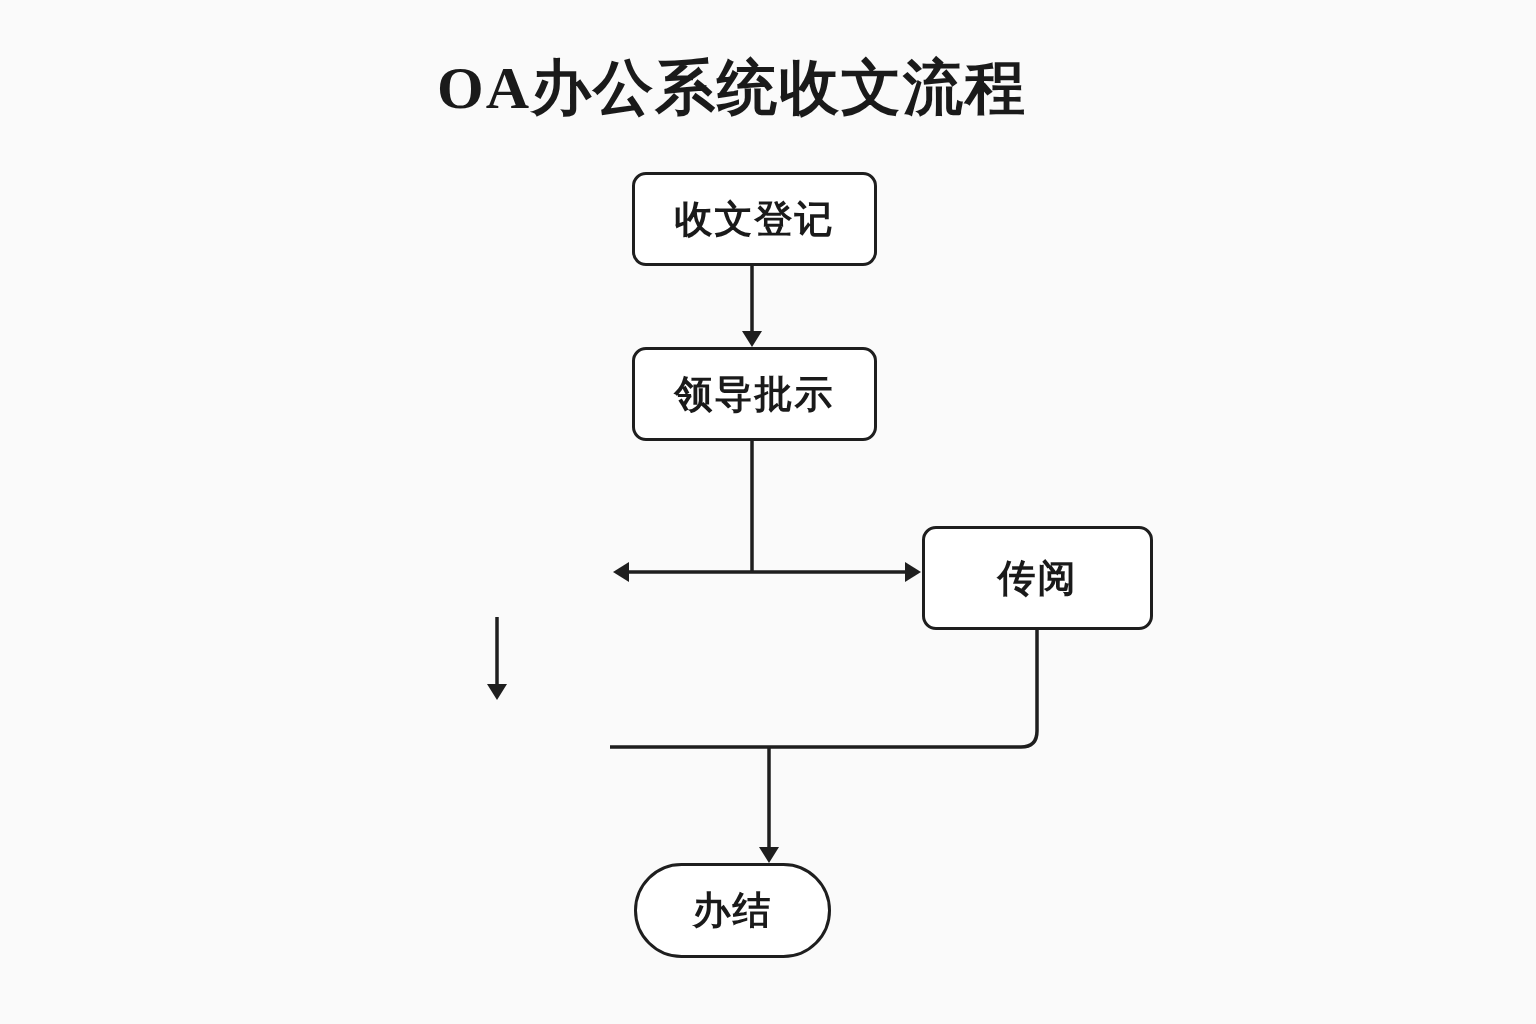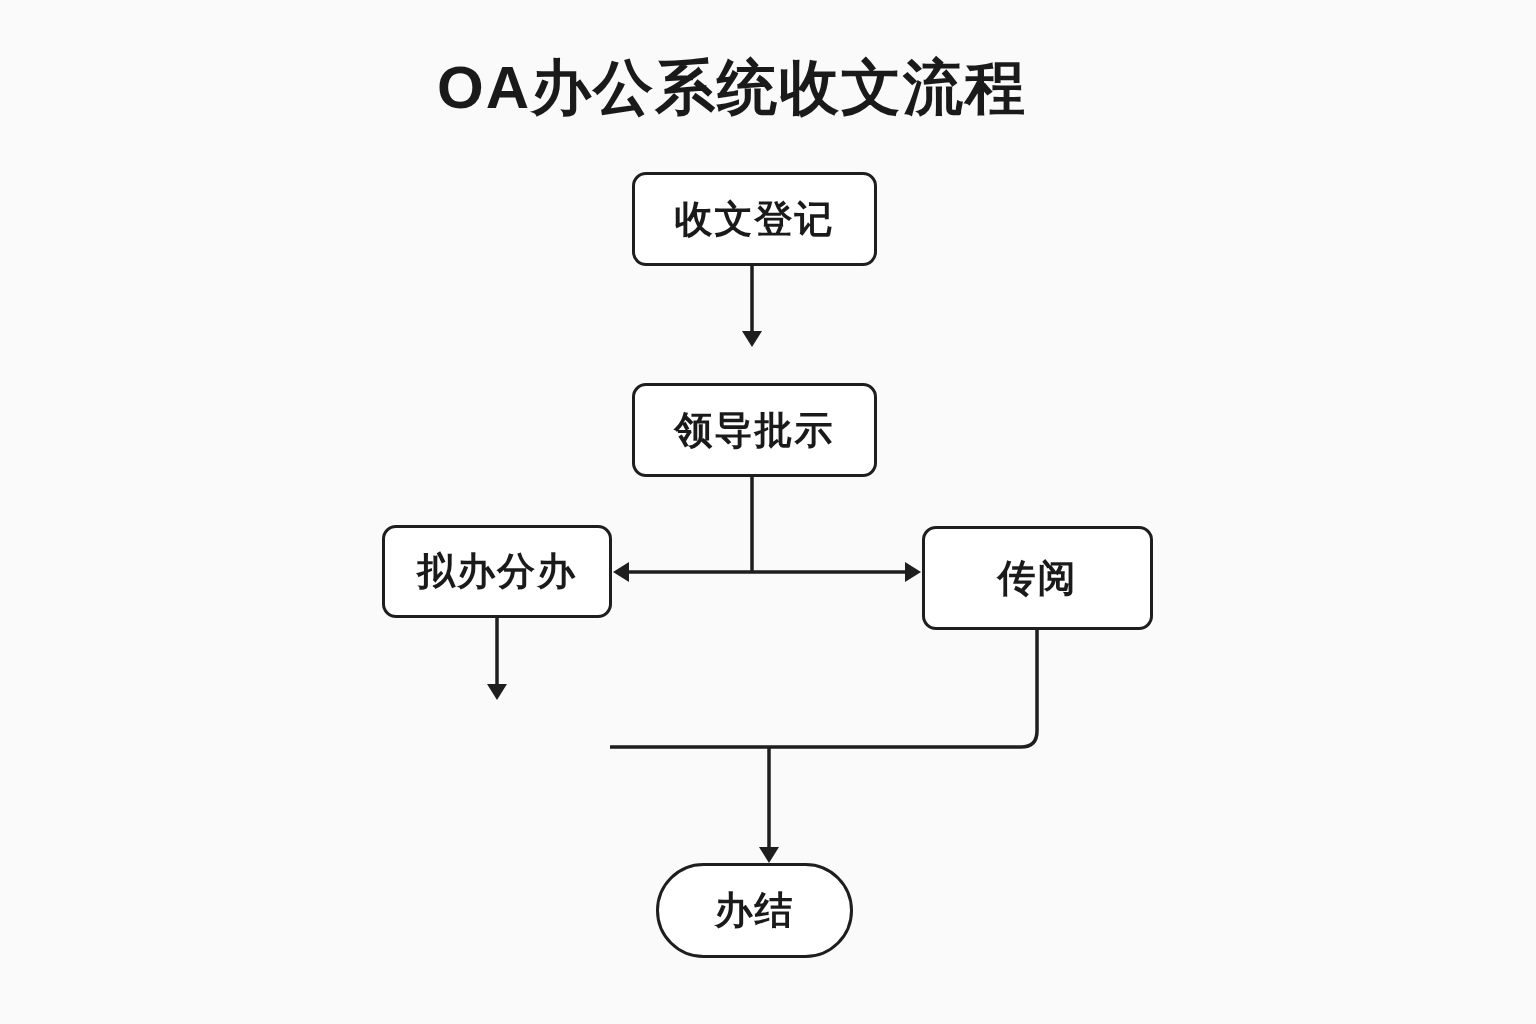--- a/index.html
+++ b/index.html
@@ -26,6 +26,7 @@
     font-weight: 700;
     letter-spacing: 2px;
     color: #1a1a1a;
+    font-family: Liberation Serif, serif;
   }
   .connectors {
     position: absolute;

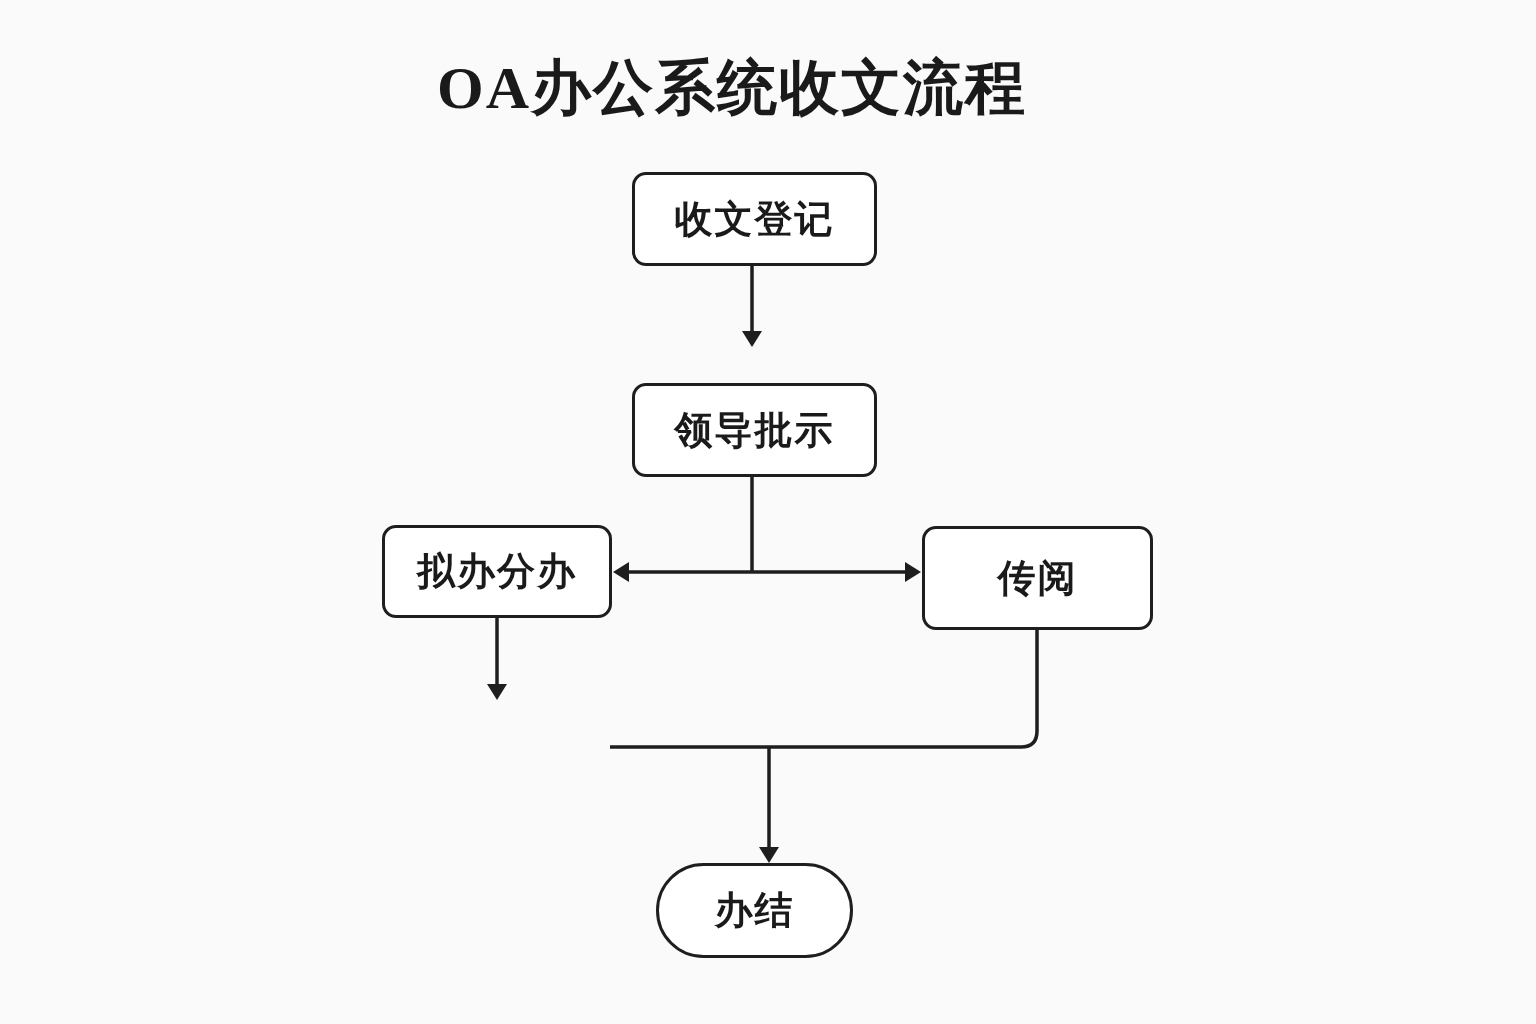--- a/index.html
+++ b/index.html
@@ -51,7 +51,7 @@
     letter-spacing: 2px;
   }
   .node-register  { left: 632px; top: 172px; width: 245px; height: 94px; }
-  .node-leader    { left: 632px; top: 347px; width: 245px; height: 94px; margin-top: 36px; }
+  .node-leader    { left: 632px; top: 347px; width: 245px; height: 94px; }
   .node-draft     { left: 382px; top: 525px; width: 230px; height: 93px; }
   .node-circulate { left: 922px; top: 526px; width: 231px; height: 104px; }
   .node-undertake { left: 382px; top: 700px; width: 230px; height: 93px; }

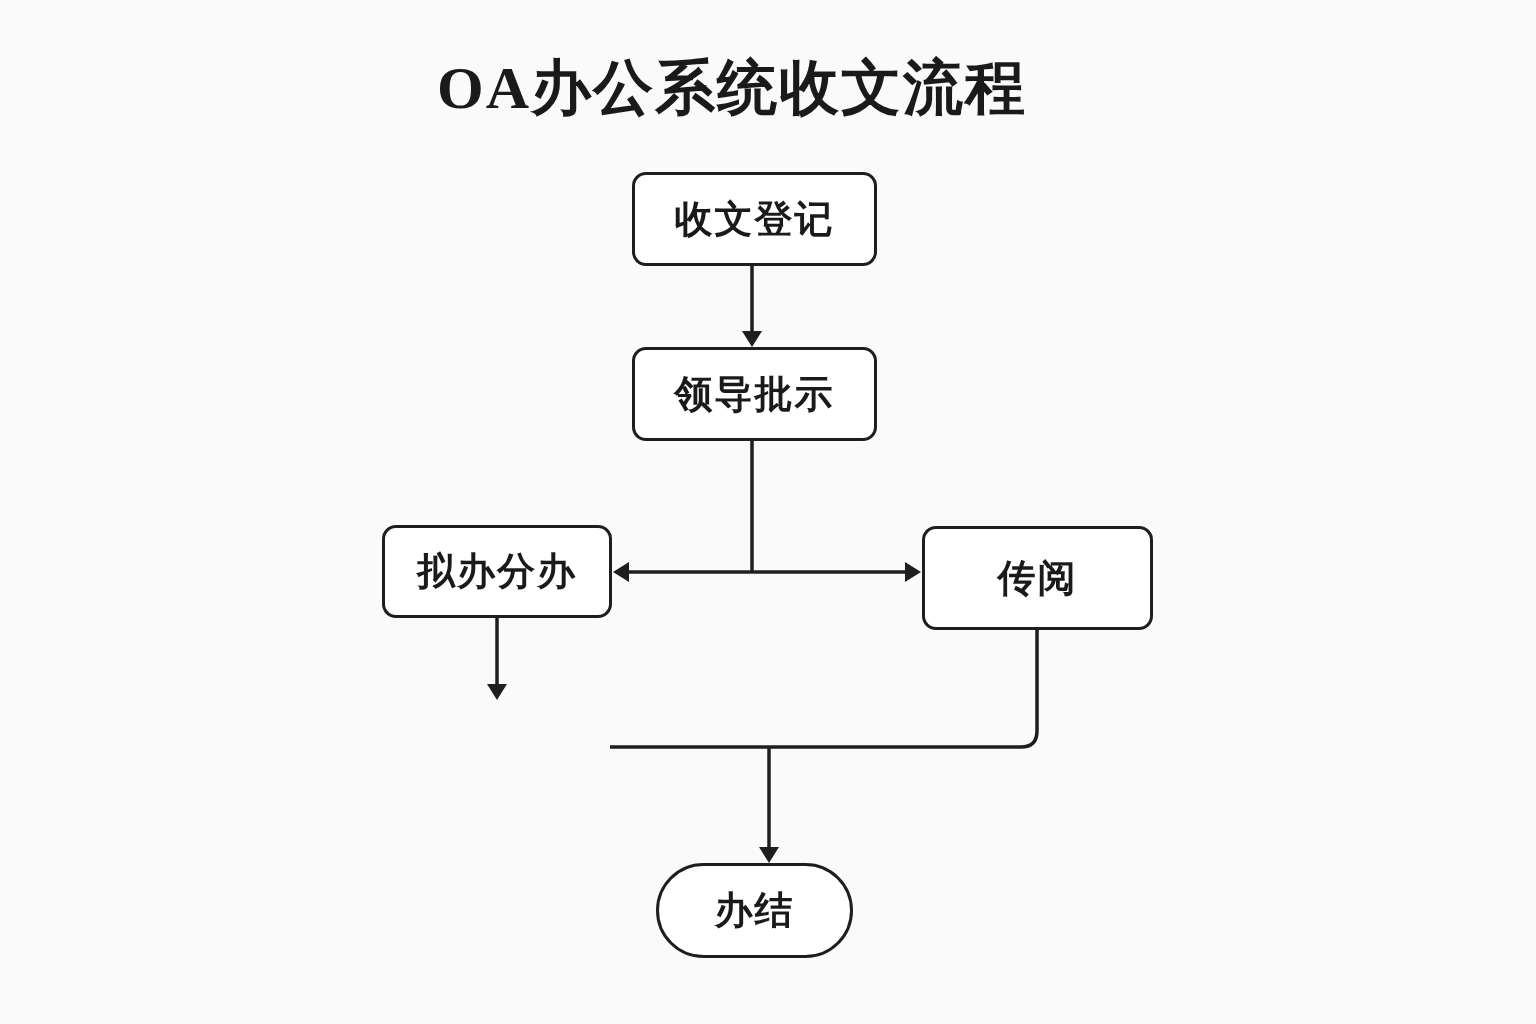--- a/index.html
+++ b/index.html
@@ -94,7 +94,6 @@
 
   <div class="node node-leader">领导批示</div>
 
-  <div class="node node-draft">拟办分办</div>
 
   <div class="node node-circulate">传阅</div>
 

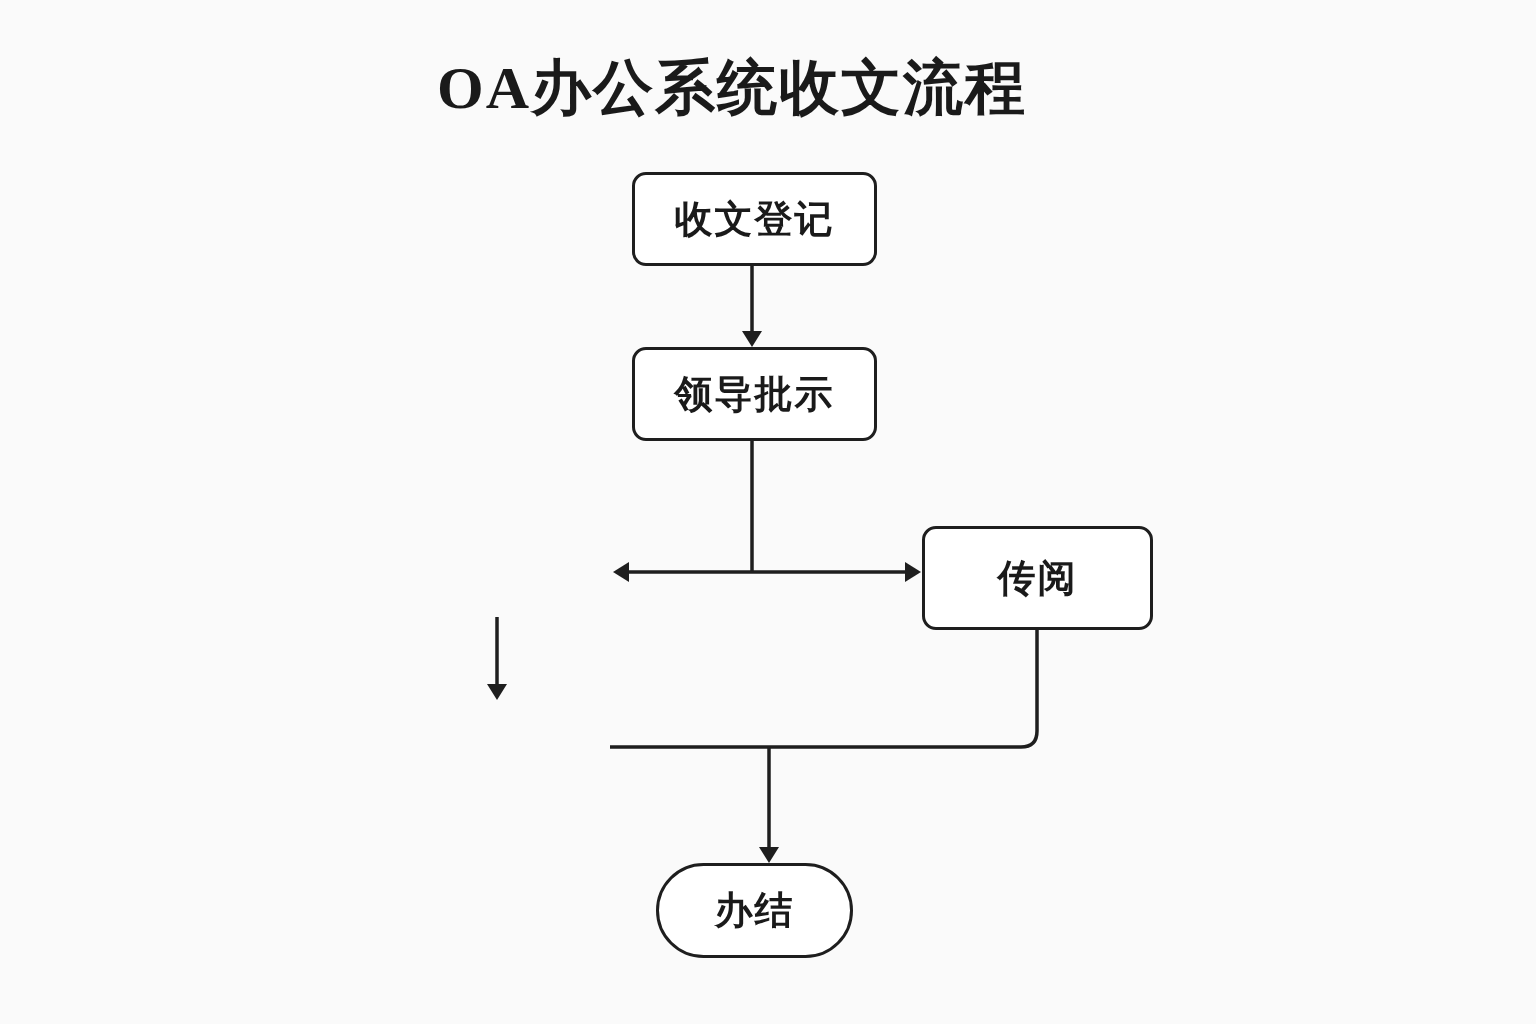--- a/index.html
+++ b/index.html
@@ -56,7 +56,7 @@
   .node-circulate { left: 922px; top: 526px; width: 231px; height: 104px; }
   .node-undertake { left: 382px; top: 700px; width: 230px; height: 93px; }
   .node-complete  {
-    left: 656px; top: 863px; width: 197px; height: 95px;
+    left: 634px; top: 863px; width: 197px; height: 95px;
     border-radius: 48px; 
   }
 </style>

